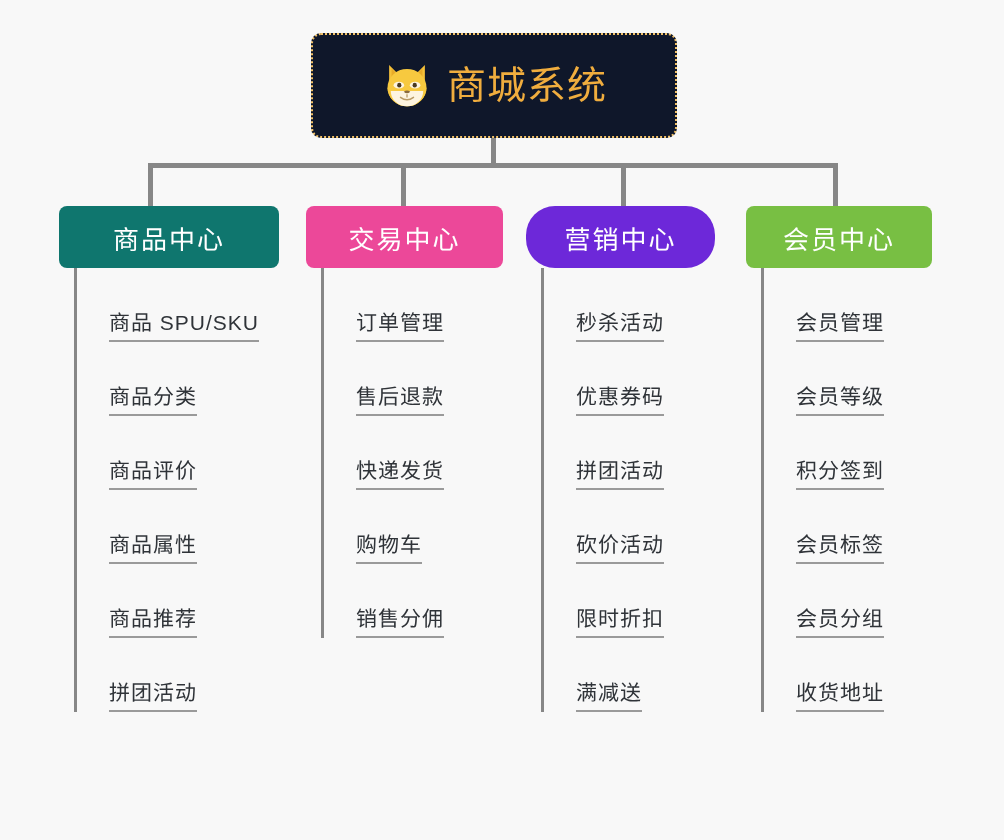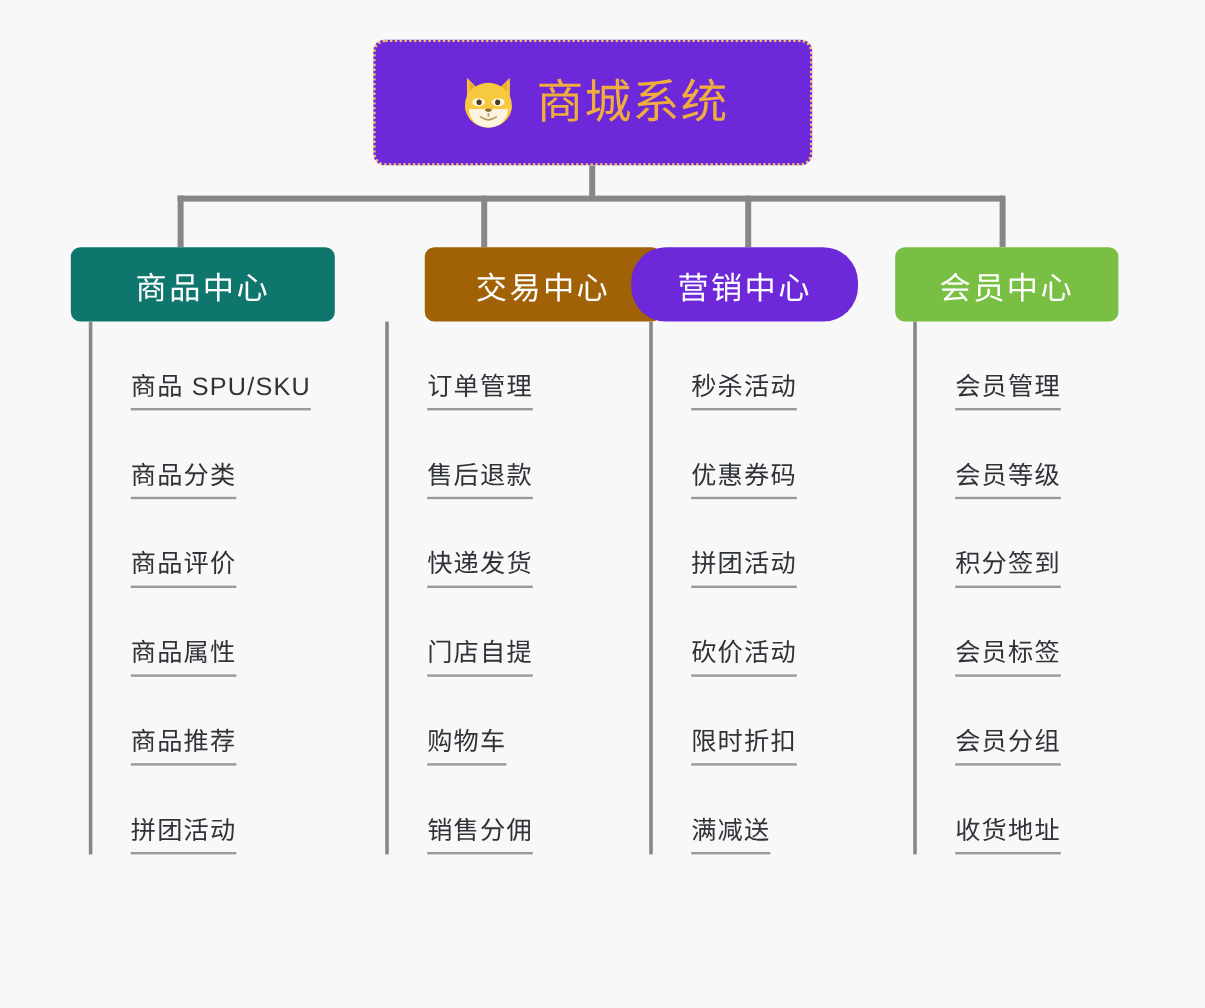--- a/index.html
+++ b/index.html
@@ -29,7 +29,7 @@
     width: 366px;
     height: 105px;
     box-sizing: border-box;
-    background: #6d28d9;
+    background: #0f172a;
     border: 2px dotted #f3c268;
     border-radius: 10px;
     display: flex;

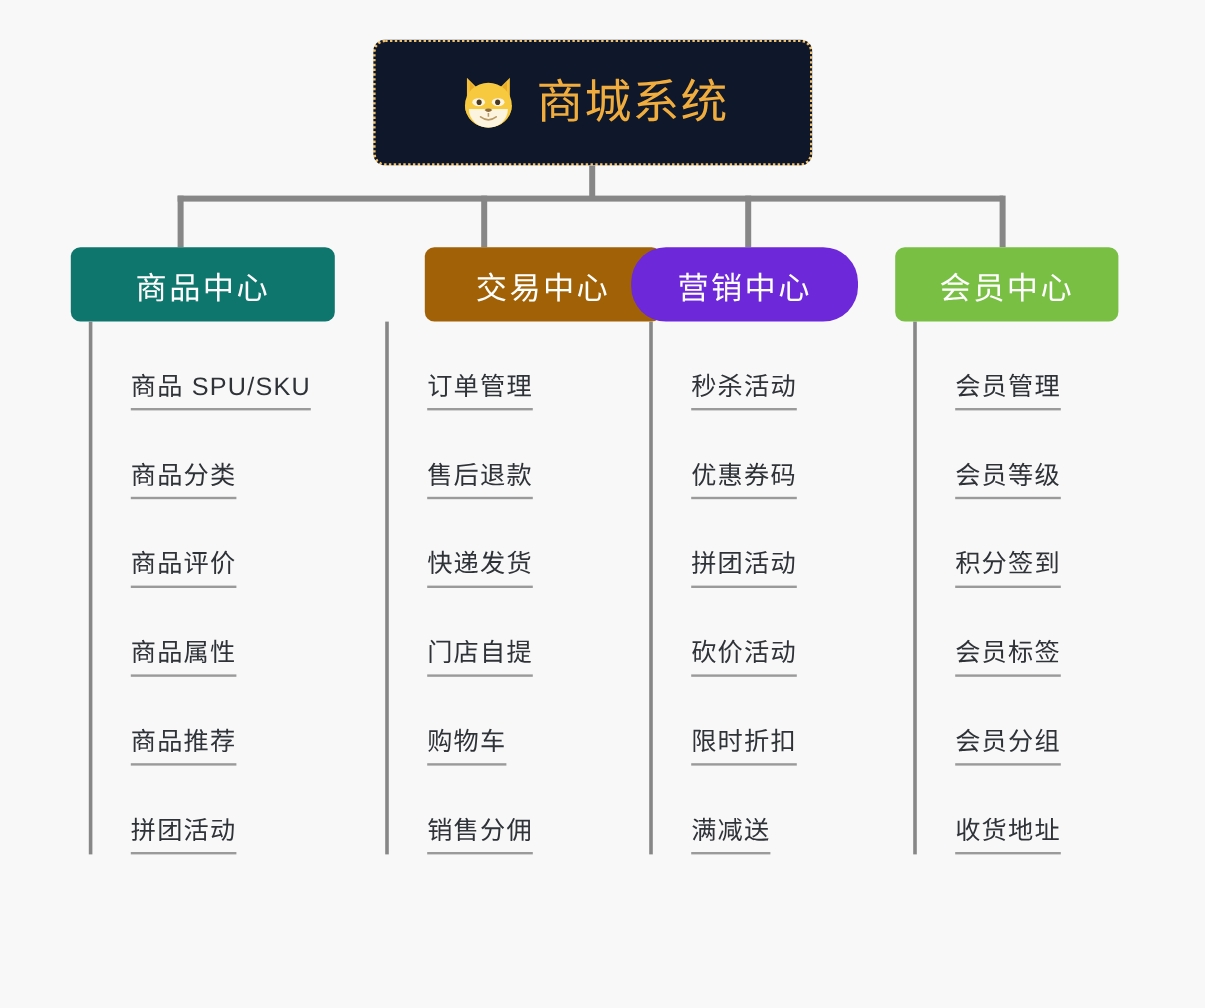--- a/index.html
+++ b/index.html
@@ -178,7 +178,7 @@
         </div>
       </div>
       <div class="column" style="left: 306px;">
-        <div class="cat-box" style="width: 197px; background: #a16207; margin-left: 48px;">
+        <div class="cat-box" style="width: 197px; background: #ec4899;">
           <span>交易中心</span>
         </div>
         <div class="leaf-list">

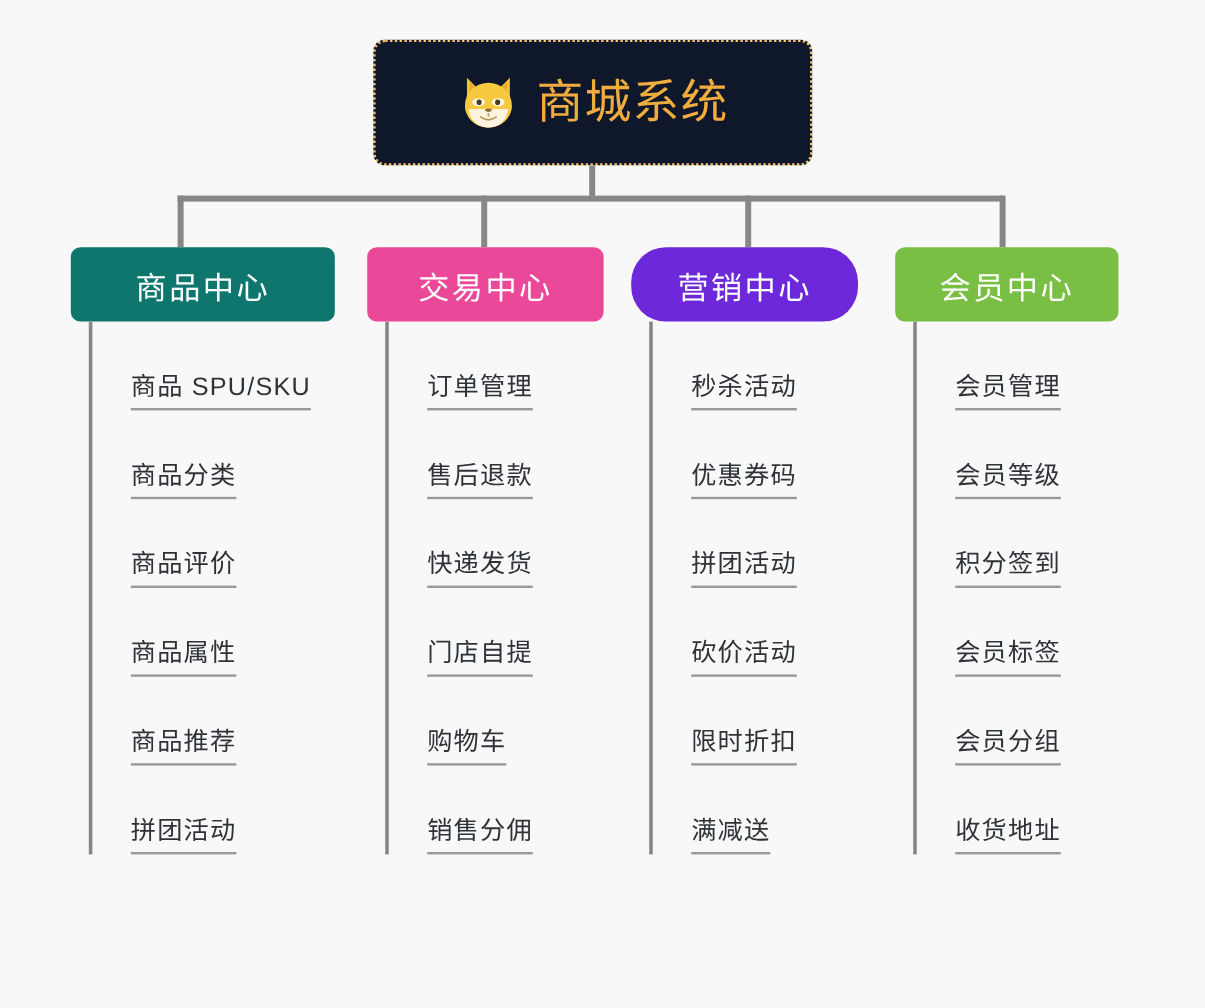--- a/index.html
+++ b/index.html
@@ -192,9 +192,6 @@
             <div class="leaf-inner"><span class="leaf-label">快递发货</span></div>
           </div>
           <div class="leaf-item">
-            <div class="leaf-inner"><span class="leaf-label">门店自提</span></div>
-          </div>
-          <div class="leaf-item">
             <div class="leaf-inner"><span class="leaf-label">购物车</span></div>
           </div>
           <div class="leaf-item">

